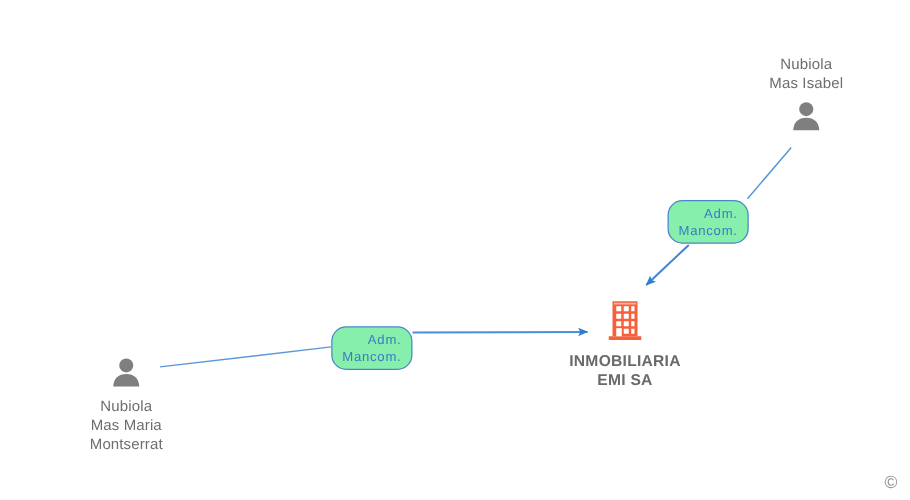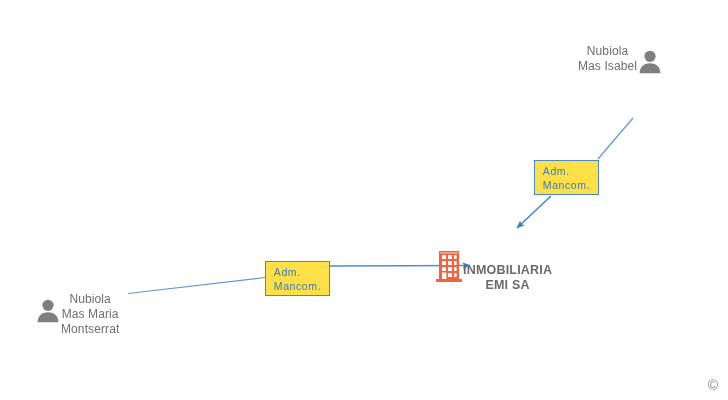--- a/index.html
+++ b/index.html
@@ -27,7 +27,7 @@
   .node {
     position: absolute;
     display: flex;
-    flex-direction: row;
+    flex-direction: column;
     align-items: center;
   }
   .node-label {

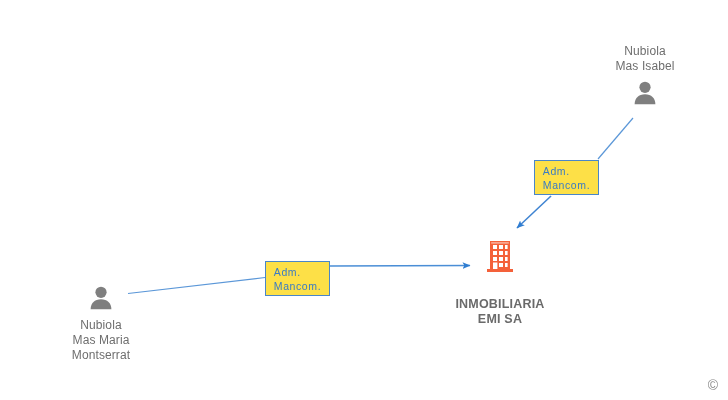--- a/index.html
+++ b/index.html
@@ -86,12 +86,12 @@
   .edge-label {
     position: absolute;
     border: 1px solid #4a86c8;
-    border-radius: 0;
-    background: #fde047;
+    border-radius: 12px;
+    background: #86efac;
     color: #3a7bc4;
     font-size: 10.5px;
     line-height: 14px;
-    text-align: left;
+    text-align: right;
     white-space: pre;
     letter-spacing: 0.6px;
     display: flex;

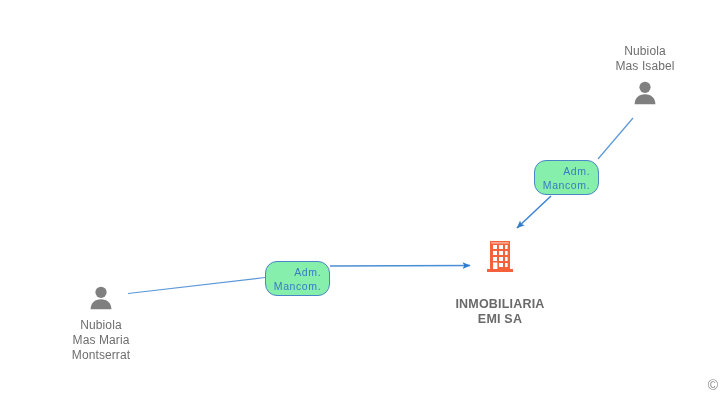--- a/index.html
+++ b/index.html
@@ -80,7 +80,7 @@
     top: 239px;
     width: 130px;
   }
-  .node-company .company-label { margin-top: 24px; }
+  .node-company .company-label { margin-top: 9px; }
 
   
   .edge-label {

